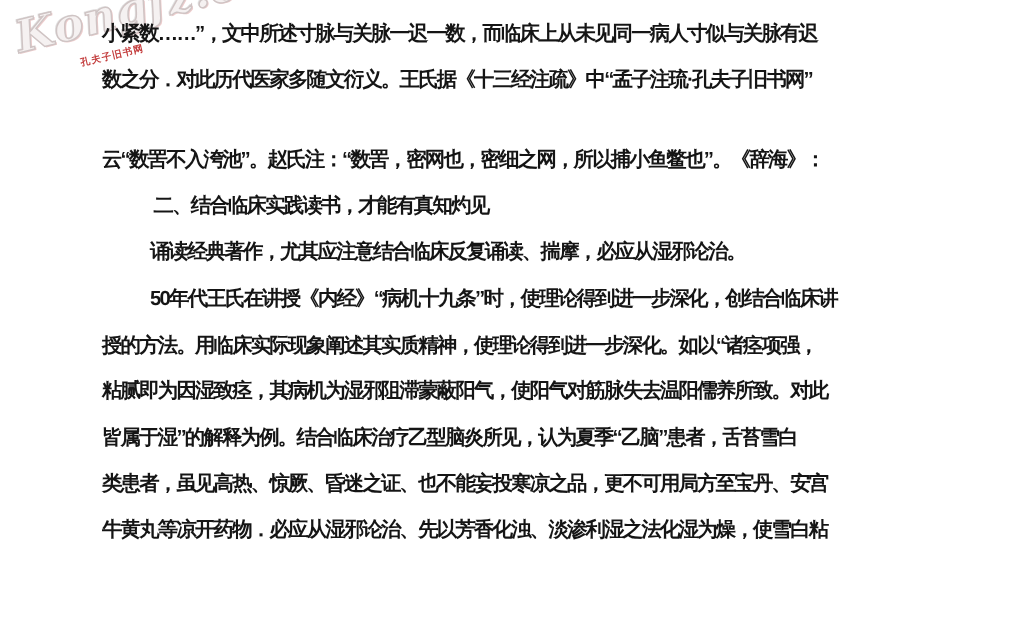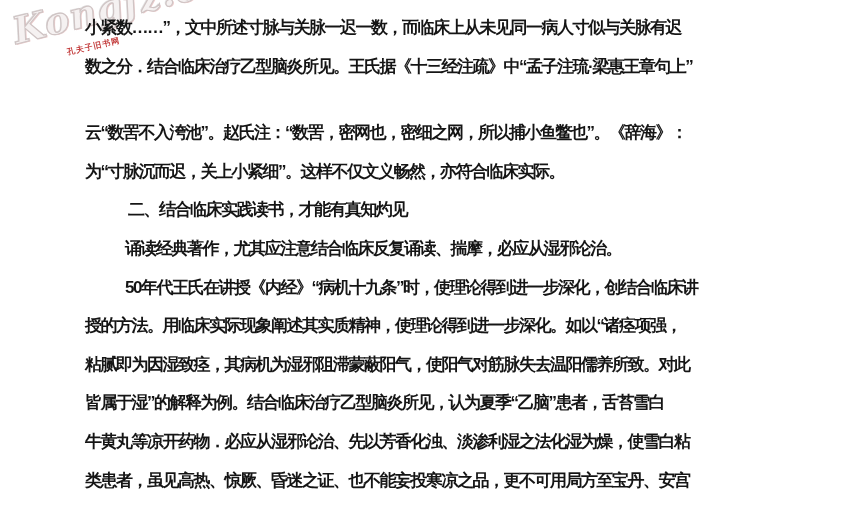--- a/index.html
+++ b/index.html
@@ -83,7 +83,7 @@
   <div class="text-block" id="text-block">
 
   <div class="line style-flush" style="color: rgb(21, 21, 21);">小紧数……”，文中所述寸脉与关脉一迟一数，而临床上从未见同一病人寸似与关脉有迟</div>
-      <div class="line style-flush" style="color: rgb(21, 21, 21);">数之分．结合临床治疗乙型脑炎所见。王氏据《十三经注疏》中“孟子注琉·梁惠王章句上”</div>
+      <div class="line style-flush" style="color: rgb(21, 21, 21);">数之分．对此历代医家多随文衍义。王氏据《十三经注疏》中“孟子注琉·孔夫子旧书网”</div>
       <div class="line style-flush" style="color: rgb(21, 21, 21); margin-top: 28px;">云“数罟不入洿池”。赵氏注：“数罟，密网也，密细之网，所以捕小鱼鳖也”。《辞海》：</div>
       <div class="line style-flush" style="color: rgb(21, 21, 21);">为“寸脉沉而迟，关上小紧细”。这样不仅文义畅然，亦符合临床实际。</div>
       <div class="line style-heading" style="color: rgb(21, 21, 21);">二、结合临床实践读书，才能有真知灼见</div>

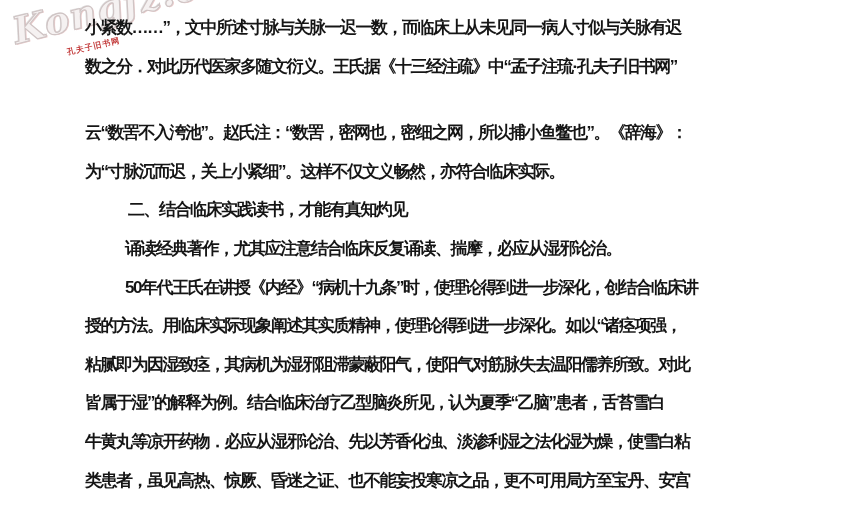--- a/index.html
+++ b/index.html
@@ -85,7 +85,6 @@
   <div class="line style-flush" style="color: rgb(21, 21, 21);">小紧数……”，文中所述寸脉与关脉一迟一数，而临床上从未见同一病人寸似与关脉有迟</div>
       <div class="line style-flush" style="color: rgb(21, 21, 21);">数之分．对此历代医家多随文衍义。王氏据《十三经注疏》中“孟子注琉·孔夫子旧书网”</div>
       <div class="line style-flush" style="color: rgb(21, 21, 21); margin-top: 28px;">云“数罟不入洿池”。赵氏注：“数罟，密网也，密细之网，所以捕小鱼鳖也”。《辞海》：</div>
-      <div class="line style-flush" style="color: rgb(21, 21, 21);">为“寸脉沉而迟，关上小紧细”。这样不仅文义畅然，亦符合临床实际。</div>
       <div class="line style-heading" style="color: rgb(21, 21, 21);">二、结合临床实践读书，才能有真知灼见</div>
       <div class="line style-indent" style="color: rgb(21, 21, 21);">诵读经典著作，尤其应注意结合临床反复诵读、揣摩，必应从湿邪论治。</div>
       <div class="line style-indent" style="color: rgb(21, 21, 21);">50年代王氏在讲授《内经》“病机十九条”时，使理论得到进一步深化，创结合临床讲</div>

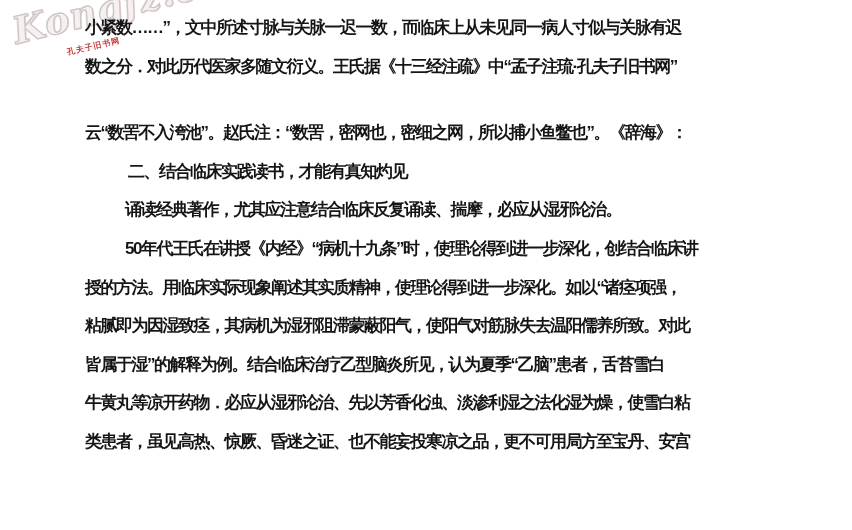--- a/index.html
+++ b/index.html
@@ -91,8 +91,8 @@
       <div class="line style-flush" style="color: rgb(21, 21, 21);">授的方法。用临床实际现象阐述其实质精神，使理论得到进一步深化。如以“诸痉项强，</div>
       <div class="line style-flush" style="color: rgb(21, 21, 21);">粘腻即为因湿致痉，其病机为湿邪阻滞蒙蔽阳气，使阳气对筋脉失去温阳儒养所致。对此</div>
       <div class="line style-flush" style="color: rgb(21, 21, 21);">皆属于湿”的解释为例。结合临床治疗乙型脑炎所见，认为夏季“乙脑”患者，舌苔雪白</div>
+      <div class="line style-flush" style="color: rgb(21, 21, 21);">类患者，虽见高热、惊厥、昏迷之证、也不能妄投寒凉之品，更不可用局方至宝丹、安宫</div>
       <div class="line style-flush" style="color: rgb(21, 21, 21);">牛黄丸等凉开药物．必应从湿邪论治、先以芳香化浊、淡渗利湿之法化湿为燥，使雪白粘</div>
-      <div class="line style-flush" style="color: rgb(21, 21, 21);">类患者，虽见高热、惊厥、昏迷之证、也不能妄投寒凉之品，更不可用局方至宝丹、安宫</div>
     </div>
 
 </div>

